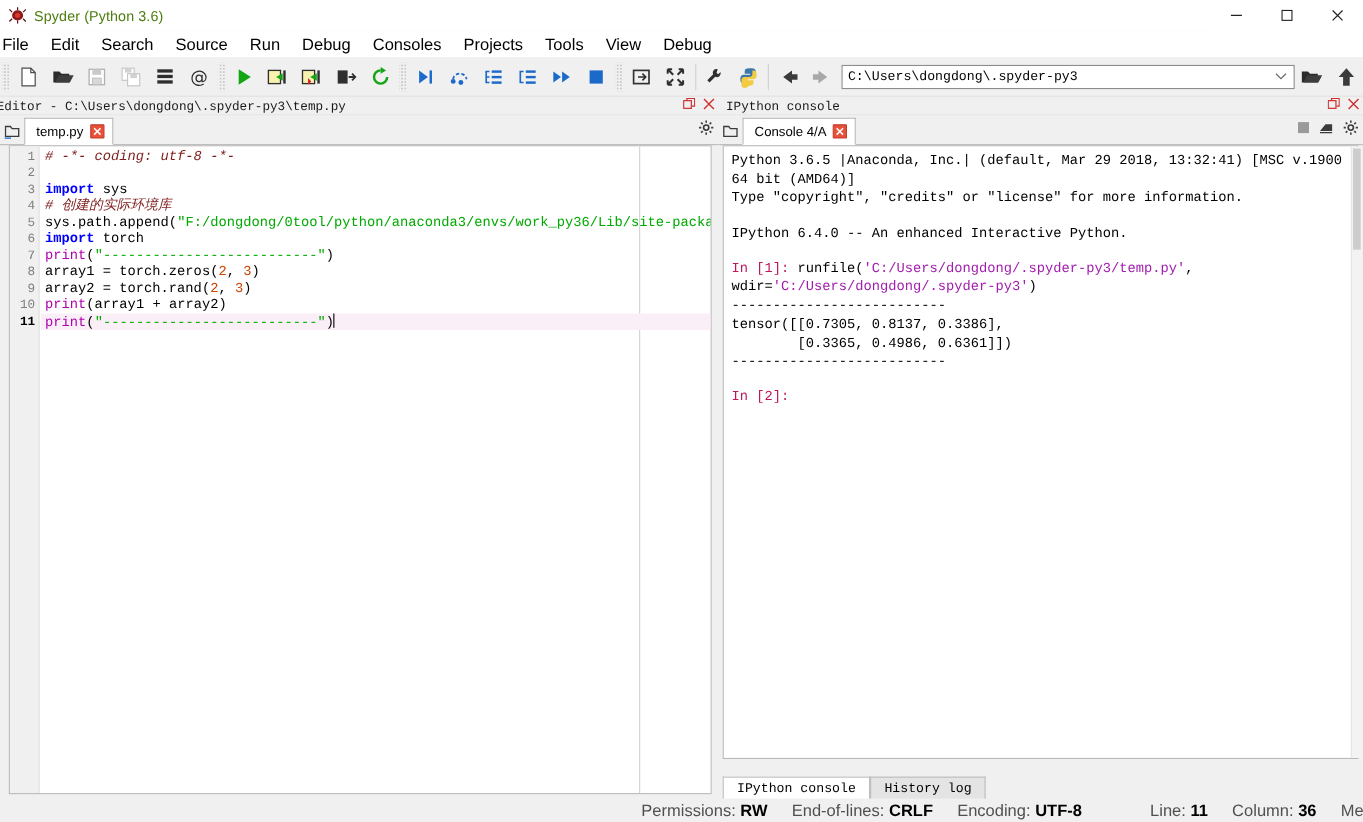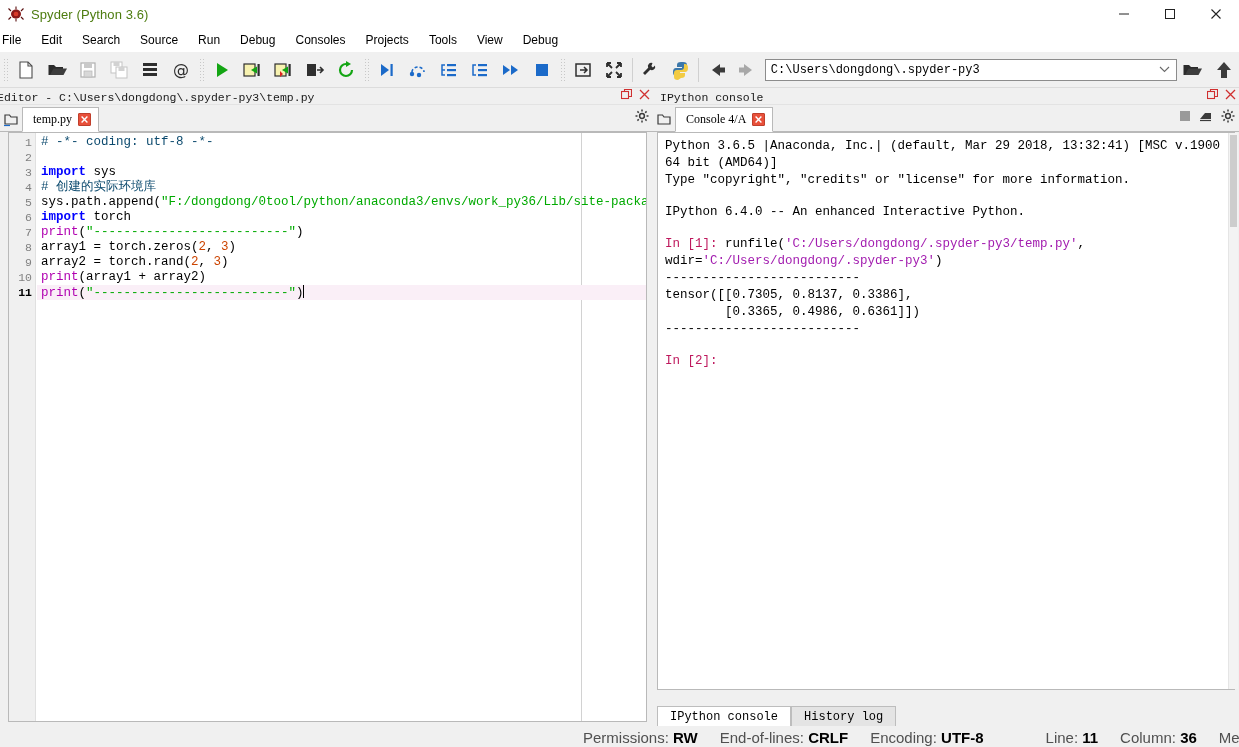--- a/index.html
+++ b/index.html
@@ -43,7 +43,7 @@
     padding-left: 0px;
   }
   .menu-item {
-    font-size: 12px; color: #000; padding: 2px 10px; white-space: nowrap;
+    font-size: 15px; color: #000; padding: 2px 10px; white-space: nowrap;
   }
   .menu-item:first-child { padding-left: 2px; }
 

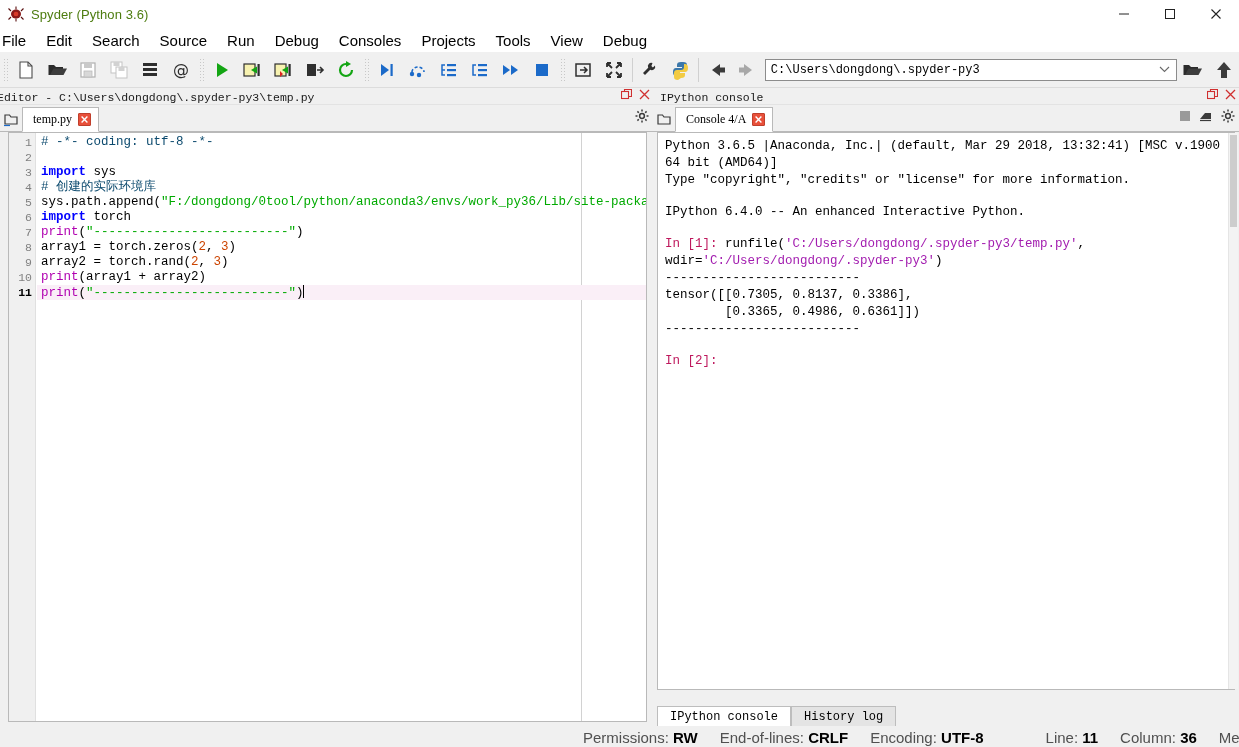--- a/index.html
+++ b/index.html
@@ -105,7 +105,7 @@
     border: 1px solid #b9b9b9; border-bottom: 1px solid #ffffff;
     display: flex; align-items: center; gap: 6px;
     padding: 0 7px 0 10px;
-    font-family: Liberation Serif, serif;
+    font-family: Liberation Sans, sans-serif;
     font-size: 12px;
     margin-bottom: -1px;
   }

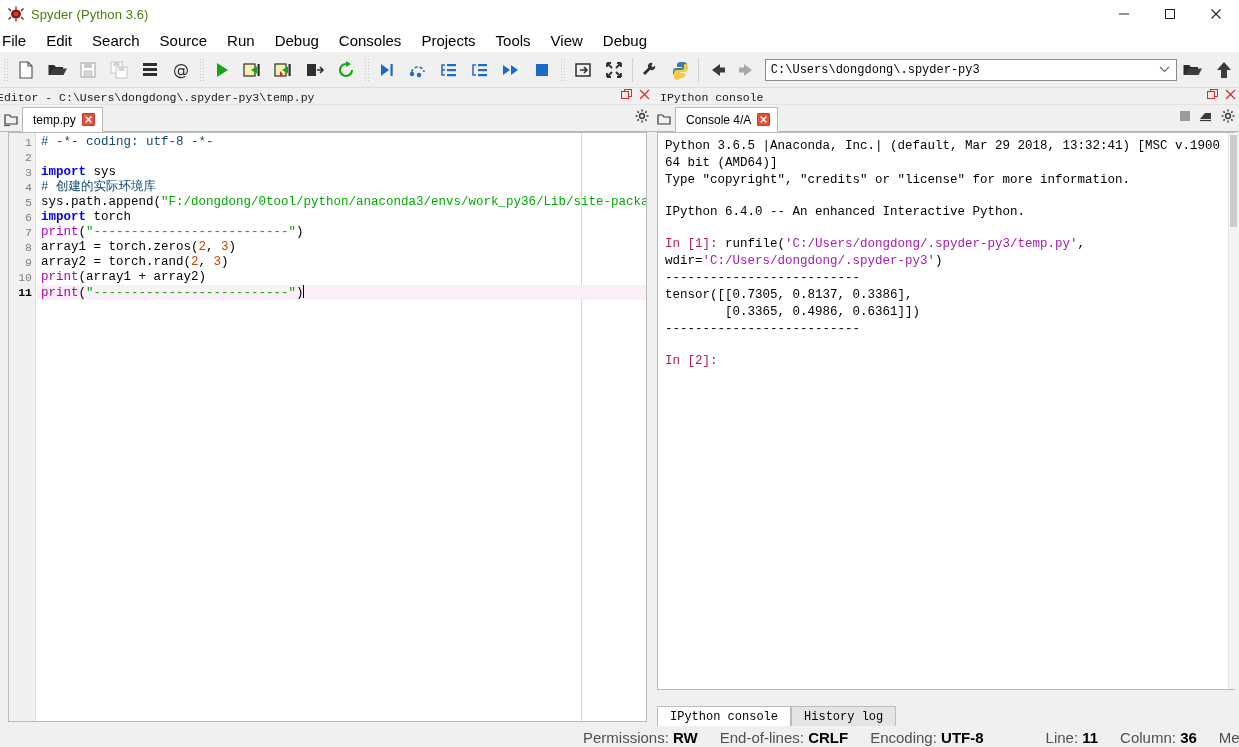--- a/index.html
+++ b/index.html
@@ -158,7 +158,7 @@
     vertical-align: -2px; margin-left: -1px;
   }
   
-  .c-com  { color: #0c4a6e; }
+  .c-com  { color: #7f1d1d; font-style: italic; }
   .c-kw   { color: #0000ff; font-weight: bold; }
   .c-str  { color: #00aa00; }
   .c-bi   { color: #b000b0; }

